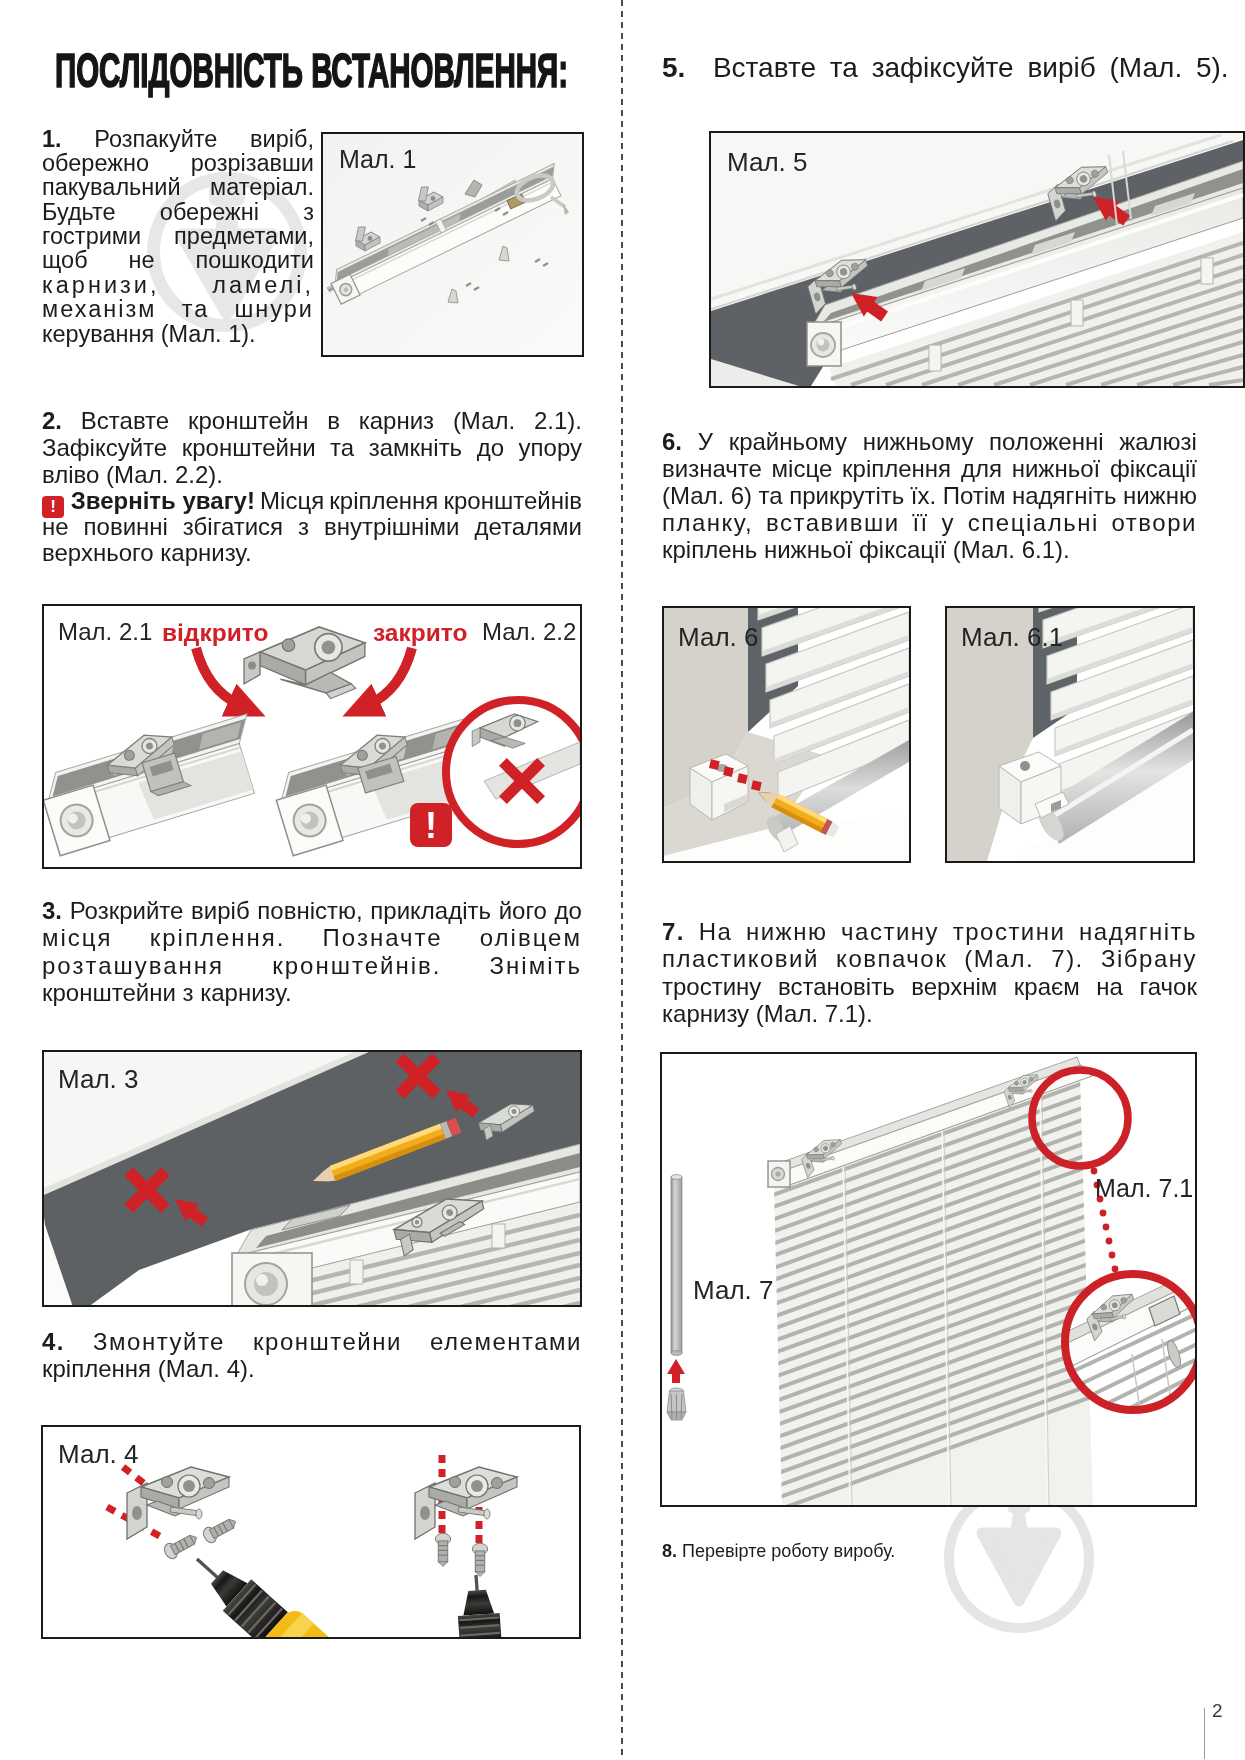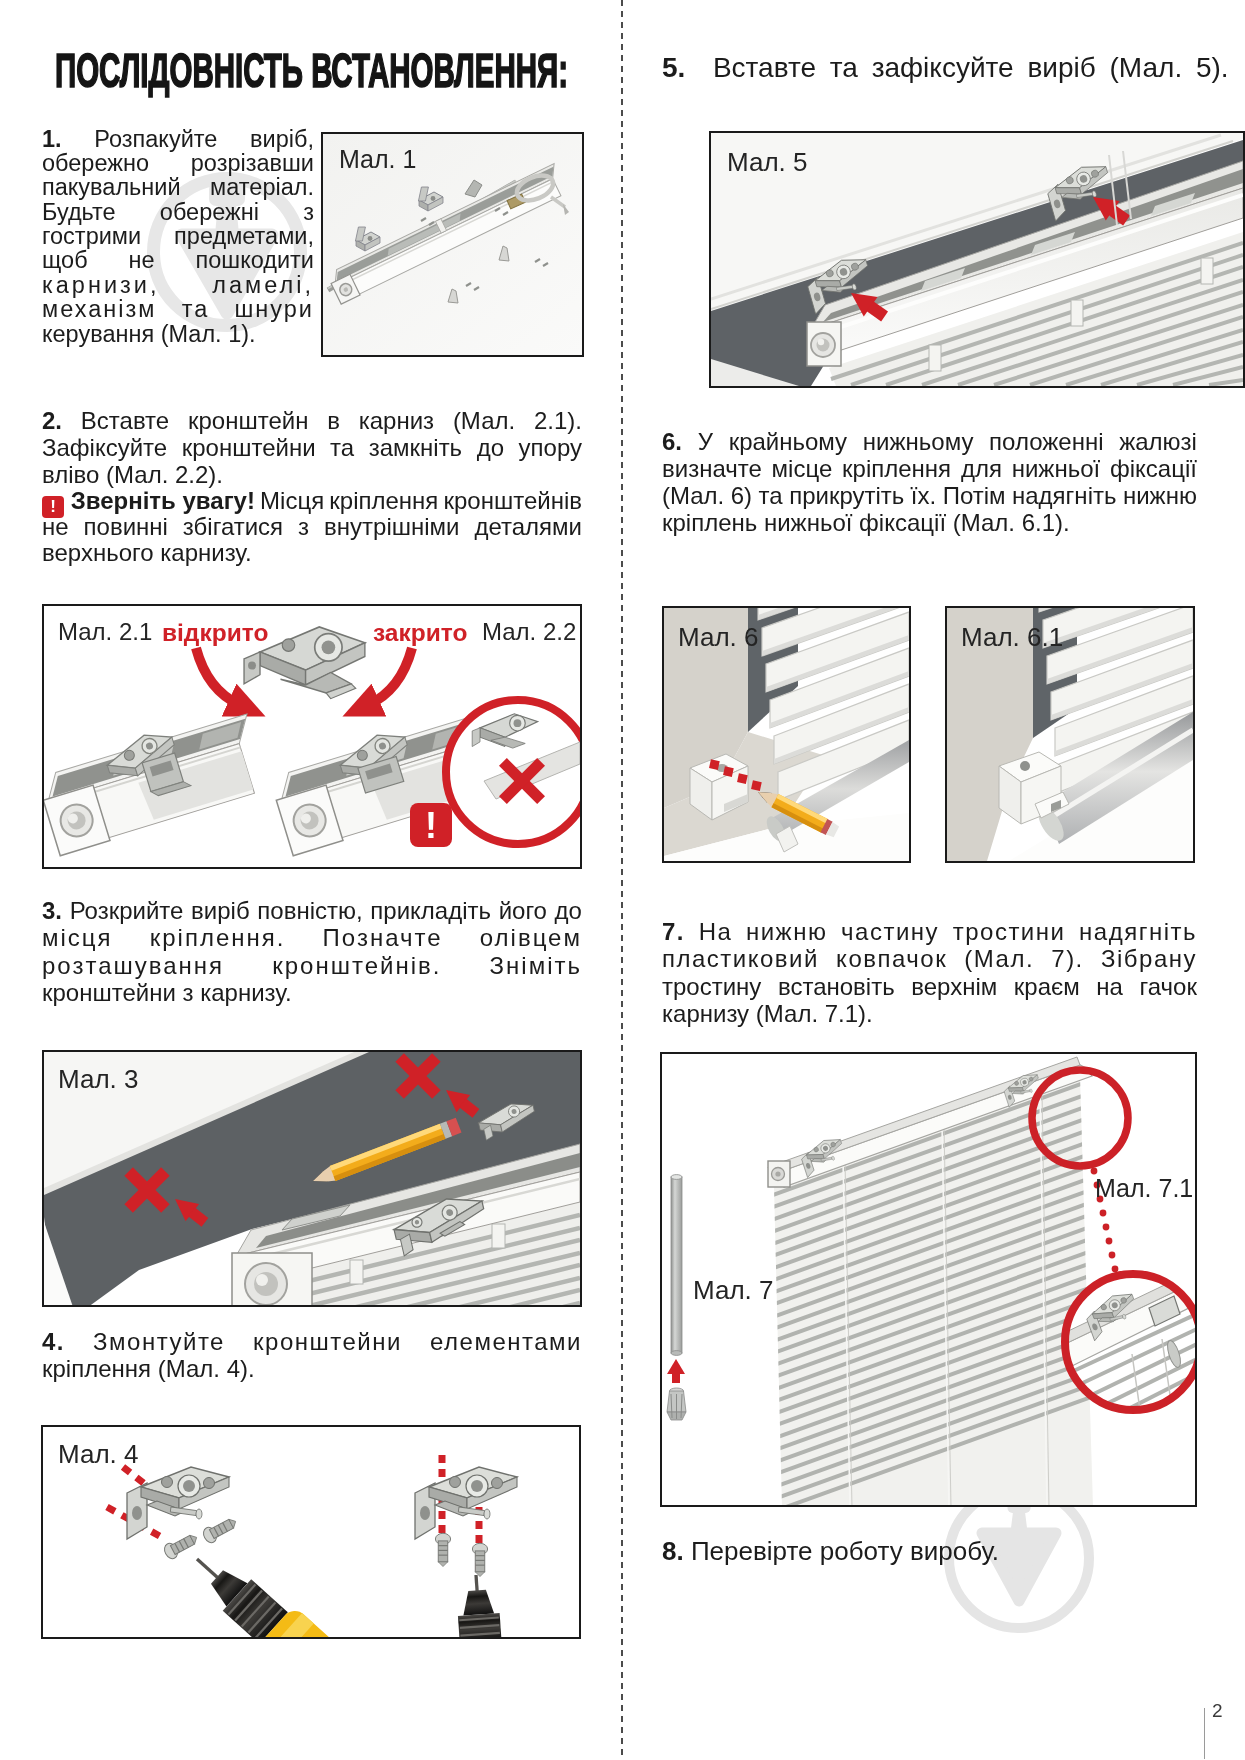--- a/index.html
+++ b/index.html
@@ -184,6 +184,14 @@
       <span>Потім</span>
       <span>надягніть</span>
       <span>нижню</span>
+    </div>
+ <div class="ln" style="height:27px;line-height:27px;letter-spacing:1.5px;">
+      <span>планку,</span>
+      <span>вставивши</span>
+      <span>її</span>
+      <span>у</span>
+      <span>спеціальні</span>
+      <span>отвори</span>
     </div>
  <div class="lnl" style="height:27px;line-height:27px;">кріплень нижньої фіксації (Мал. 6.1).</div>
 </div>

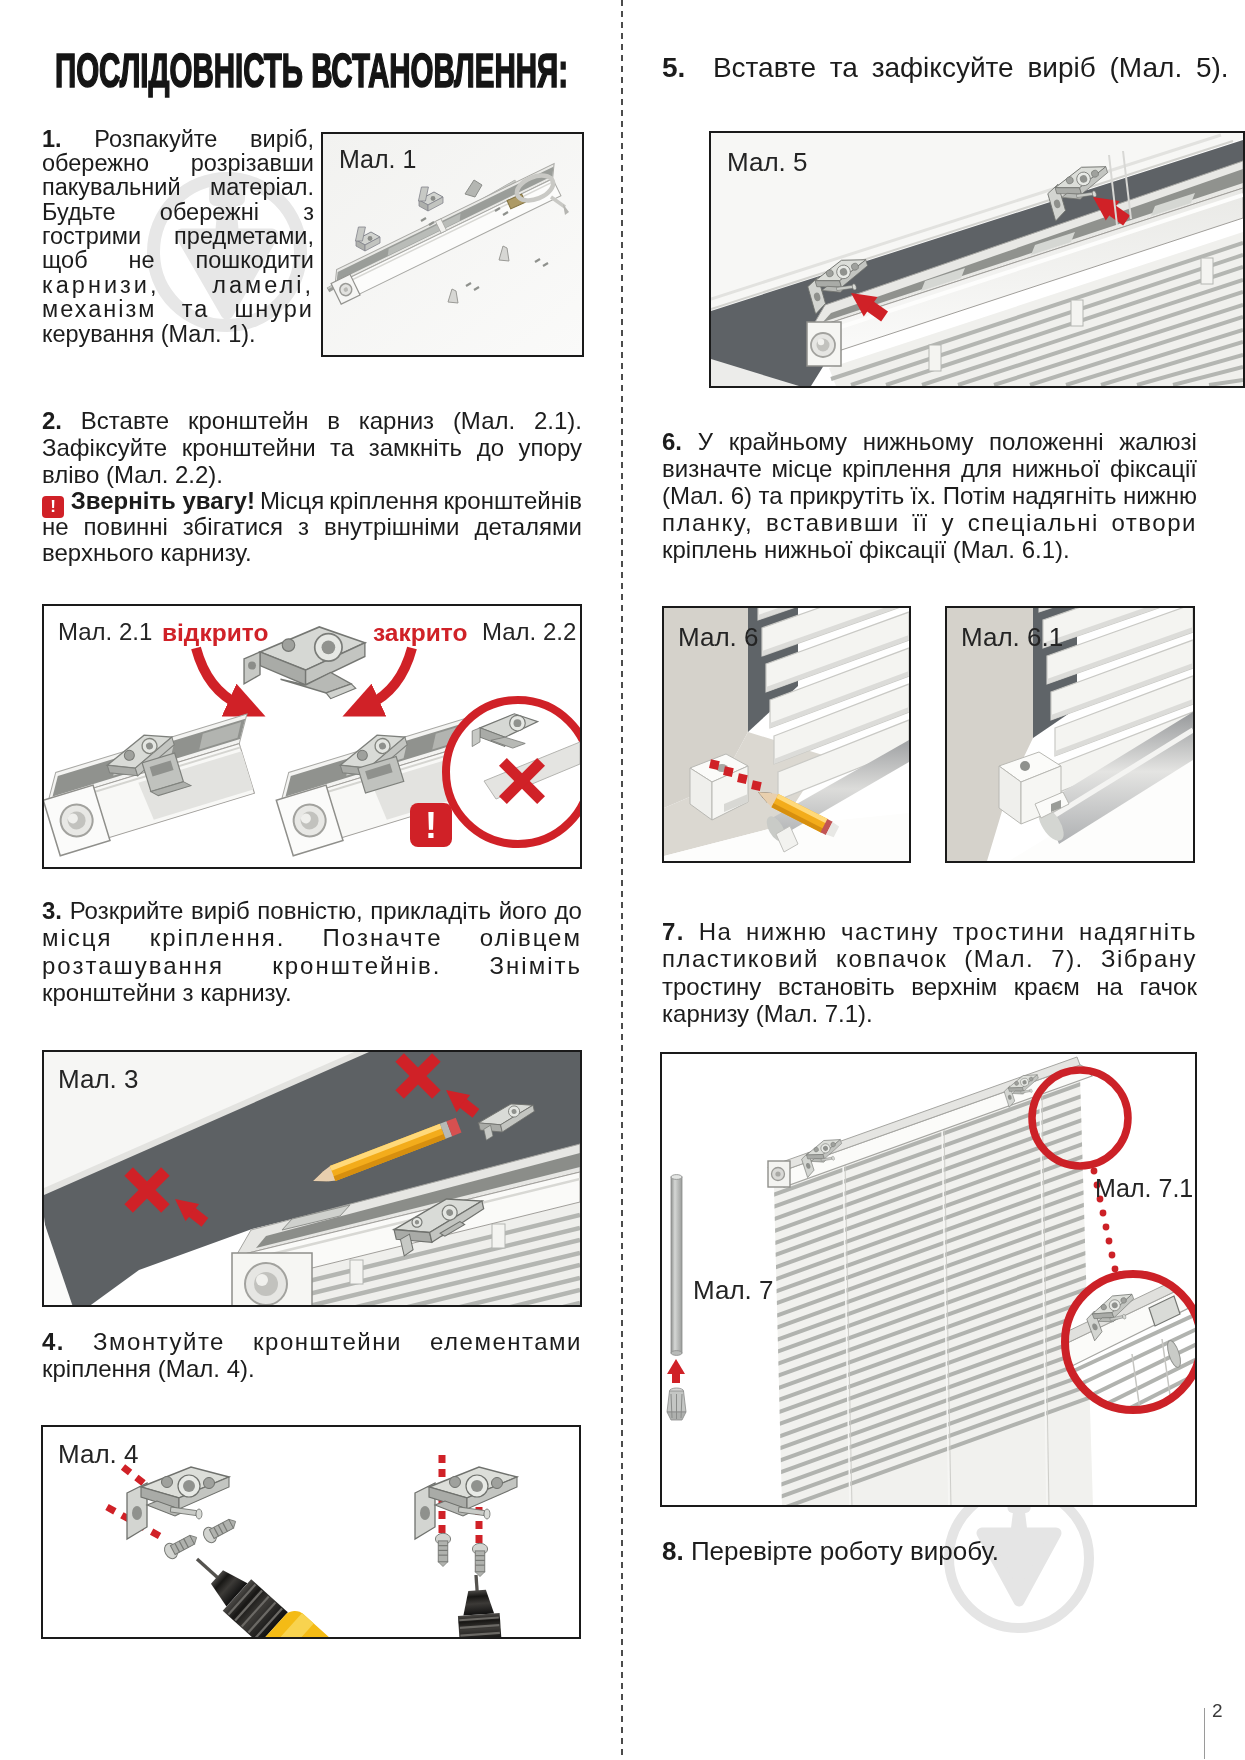--- a/index.html
+++ b/index.html
@@ -223,7 +223,7 @@
  <div class="lnl" style="height:27.5px;line-height:27.5px;">карнизу (Мал. 7.1).</div>
 </div>
 
-<div class="tb" style="left:662px;top:1538px;width:535px;font-size:26px;">
+<div class="tb" style="left:662px;top:1538px;width:535px;font-size:18px;">
  <div class="lnl" style="height:27px;line-height:27px;"><b>8.</b> Перевірте роботу виробу.</div>
 </div>
 

